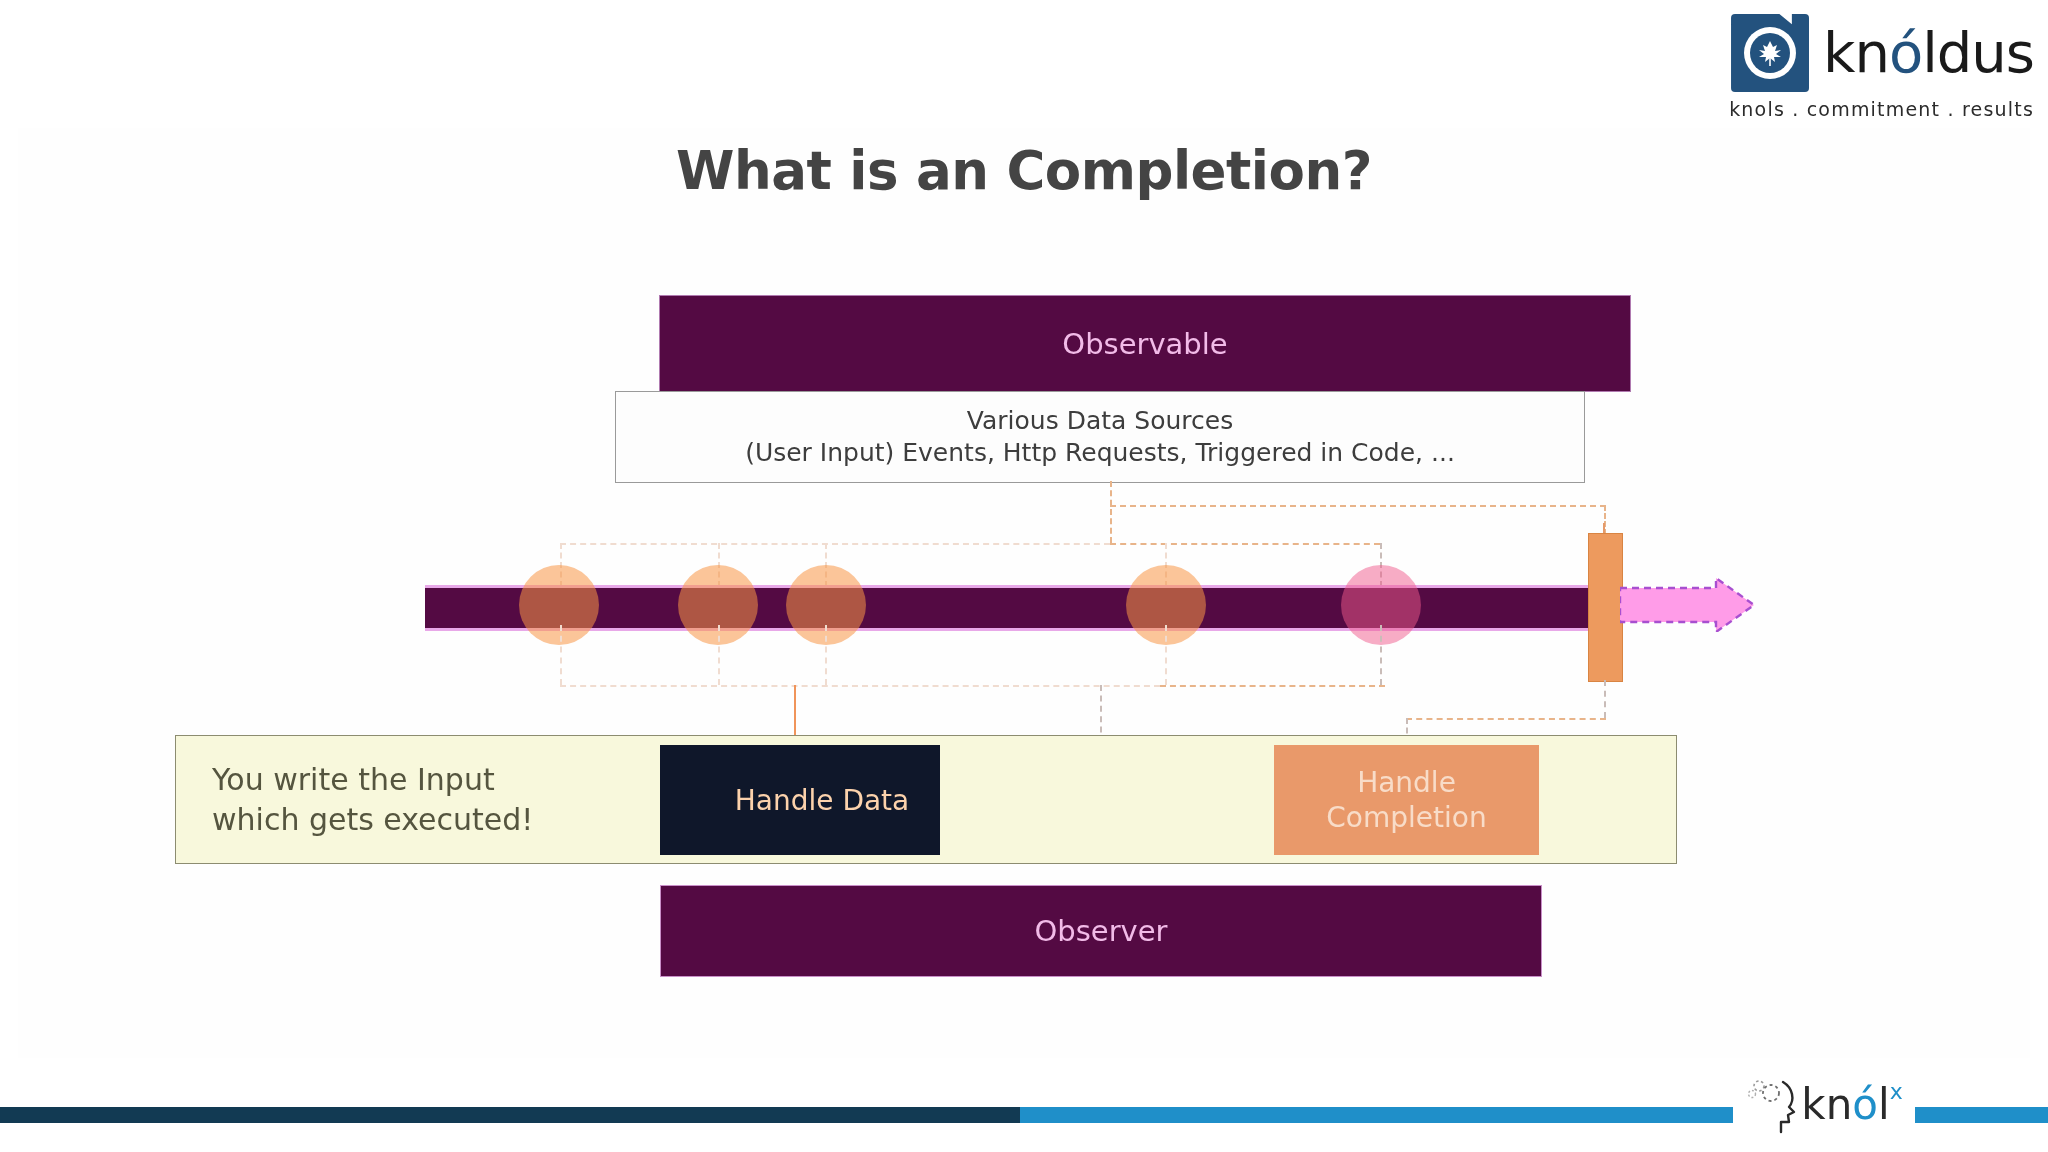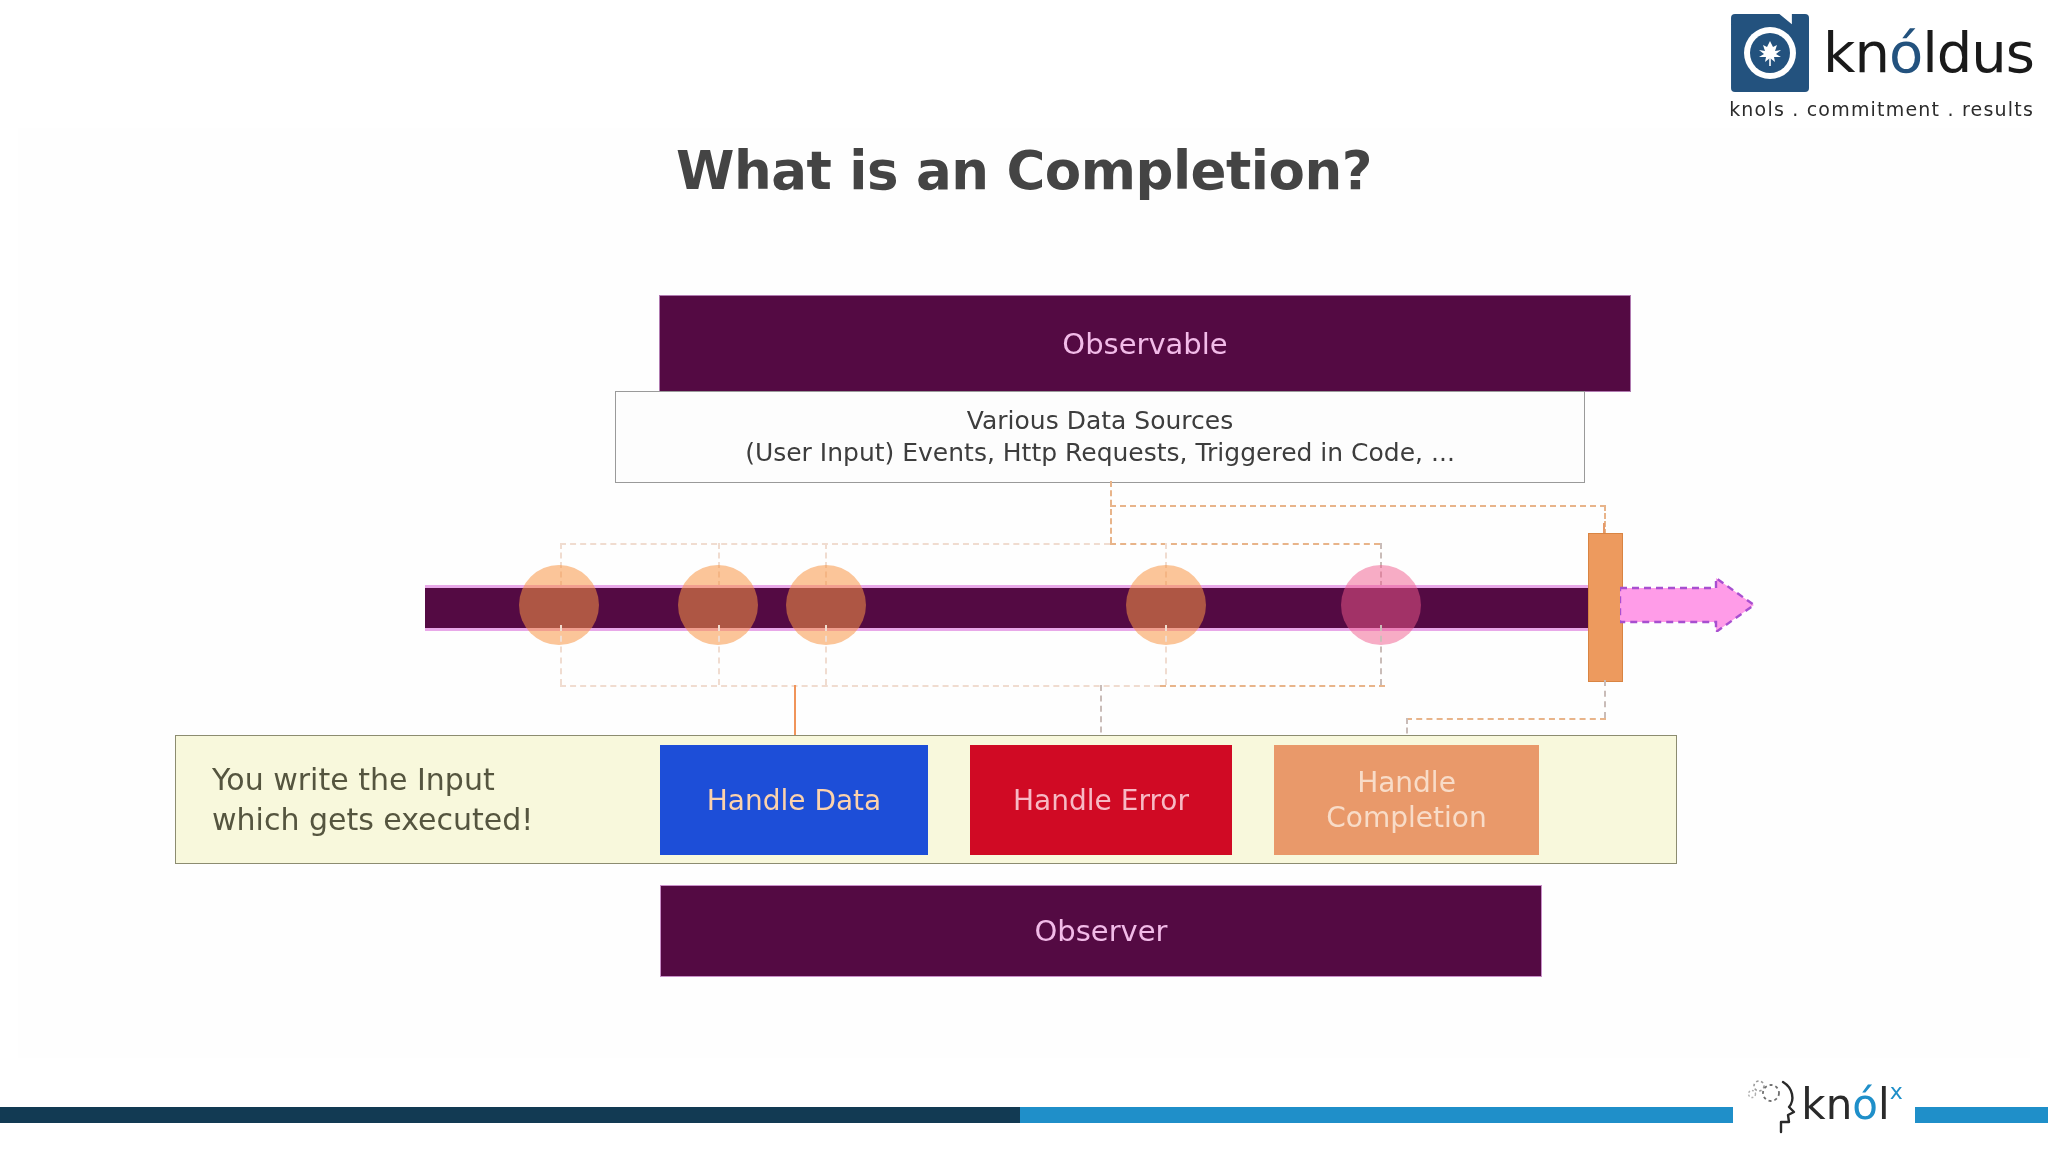--- a/index.html
+++ b/index.html
@@ -127,7 +127,7 @@
     font-size:28px;line-height:1.25;
     font-family:"DejaVu Sans", sans-serif;
   }
-  .handler.data{left:660px;width:268px;background:#1d4ed8;color:#fcd2ac;}
+  .handler.data{left:660px;width:236px;background:#0f172a;color:#fcd2ac;padding-left:44px;}
   .handler.error{left:970px;width:262px;background:#d00a24;color:#f7b9c4;}
   .handler.done{left:1274px;width:265px;background:#e9996a;color:#f8dcc8;}
 

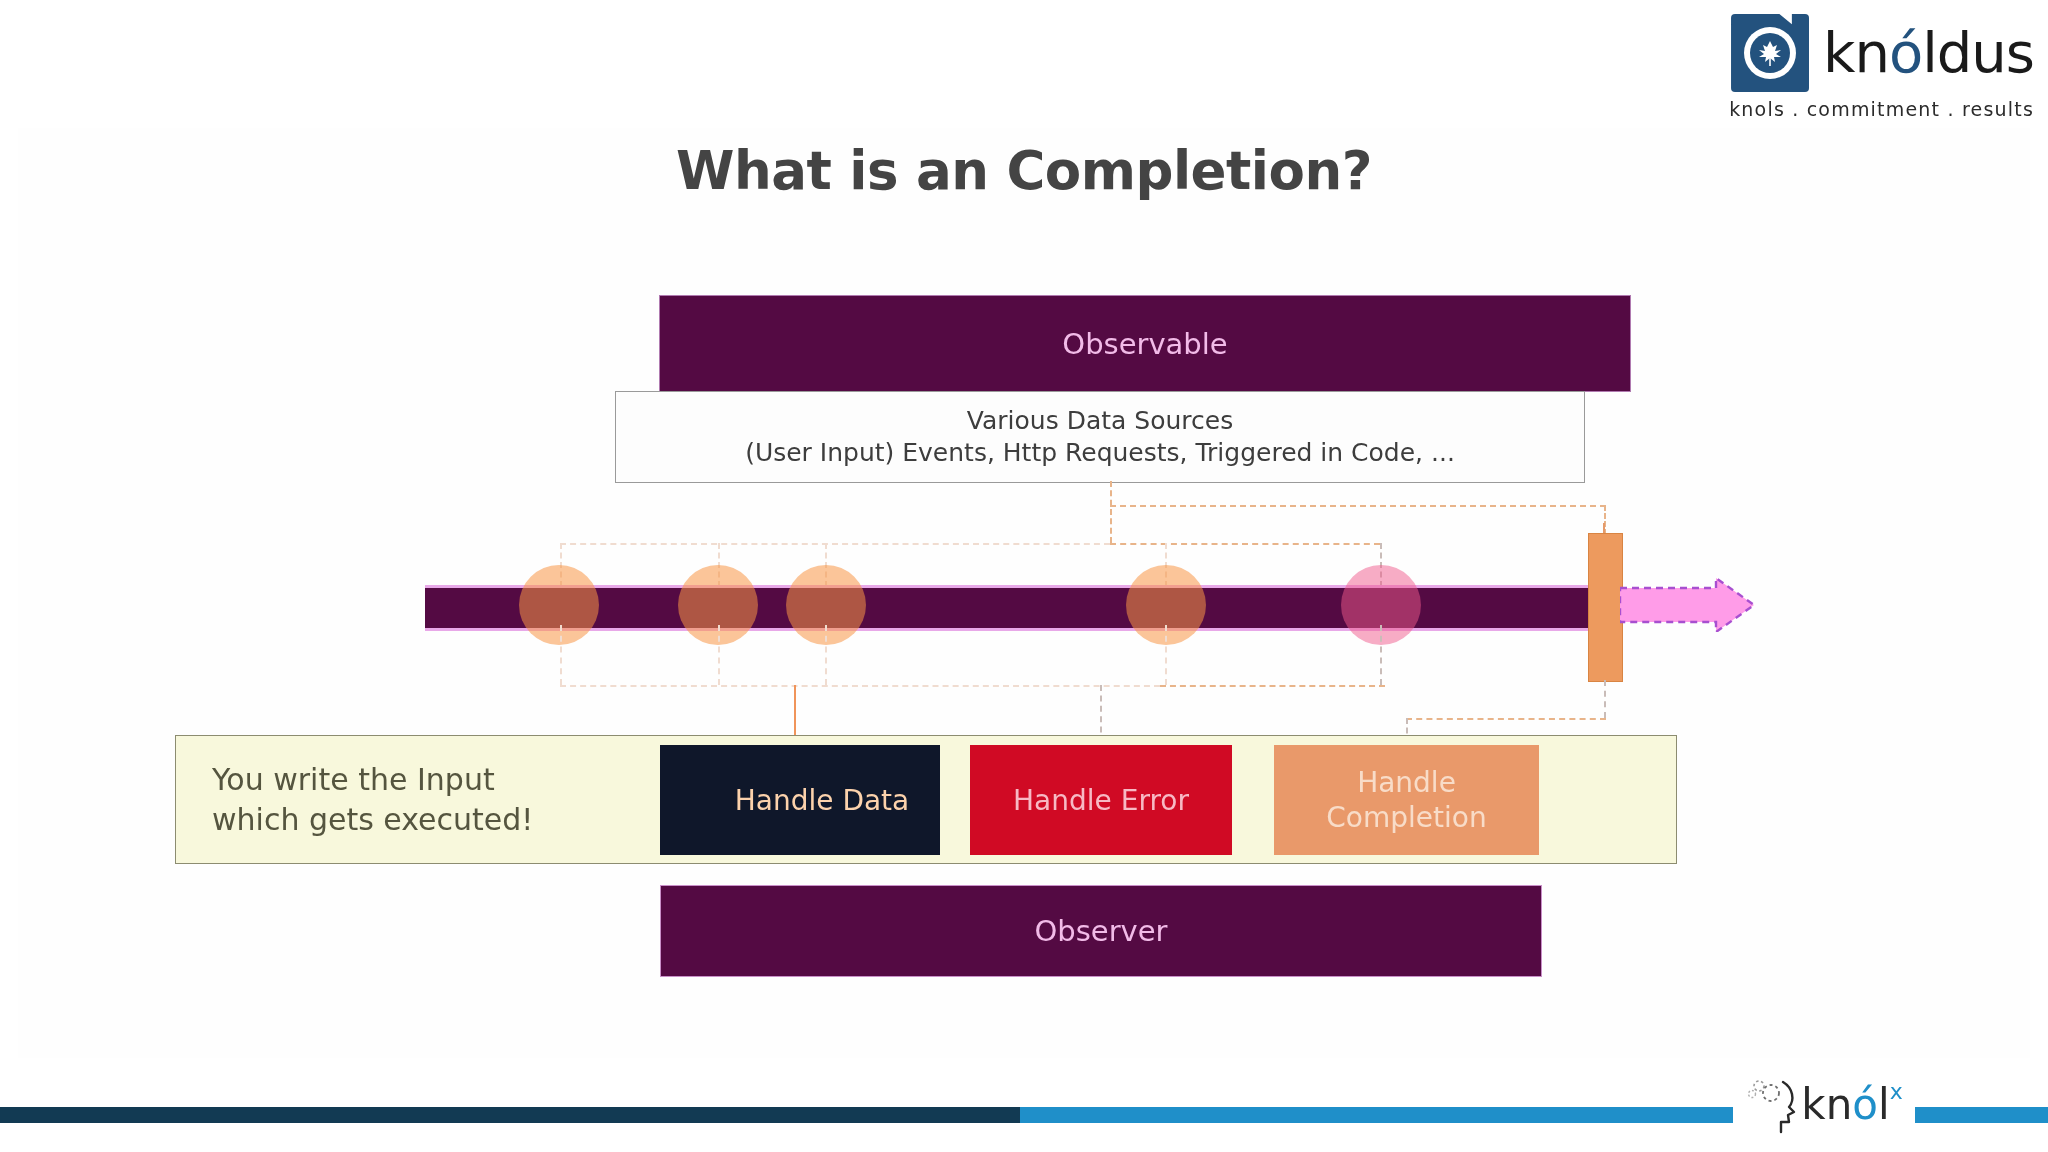--- a/index.html
+++ b/index.html
@@ -245,7 +245,6 @@
     </div>
 
     <div class="handler data">Handle Data</div>
-    <div class="handler error">Handle Error</div>
     <div class="handler done">
       <div>
         <div>Handle</div>

